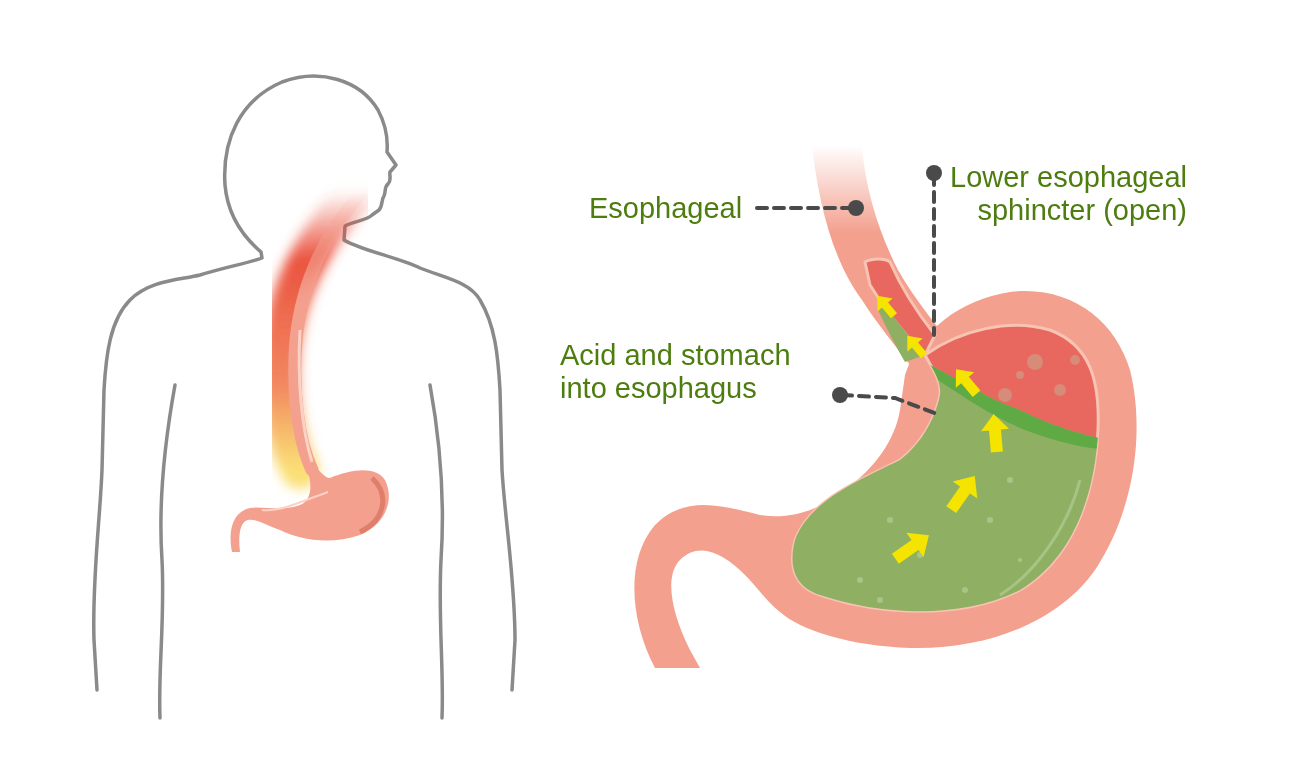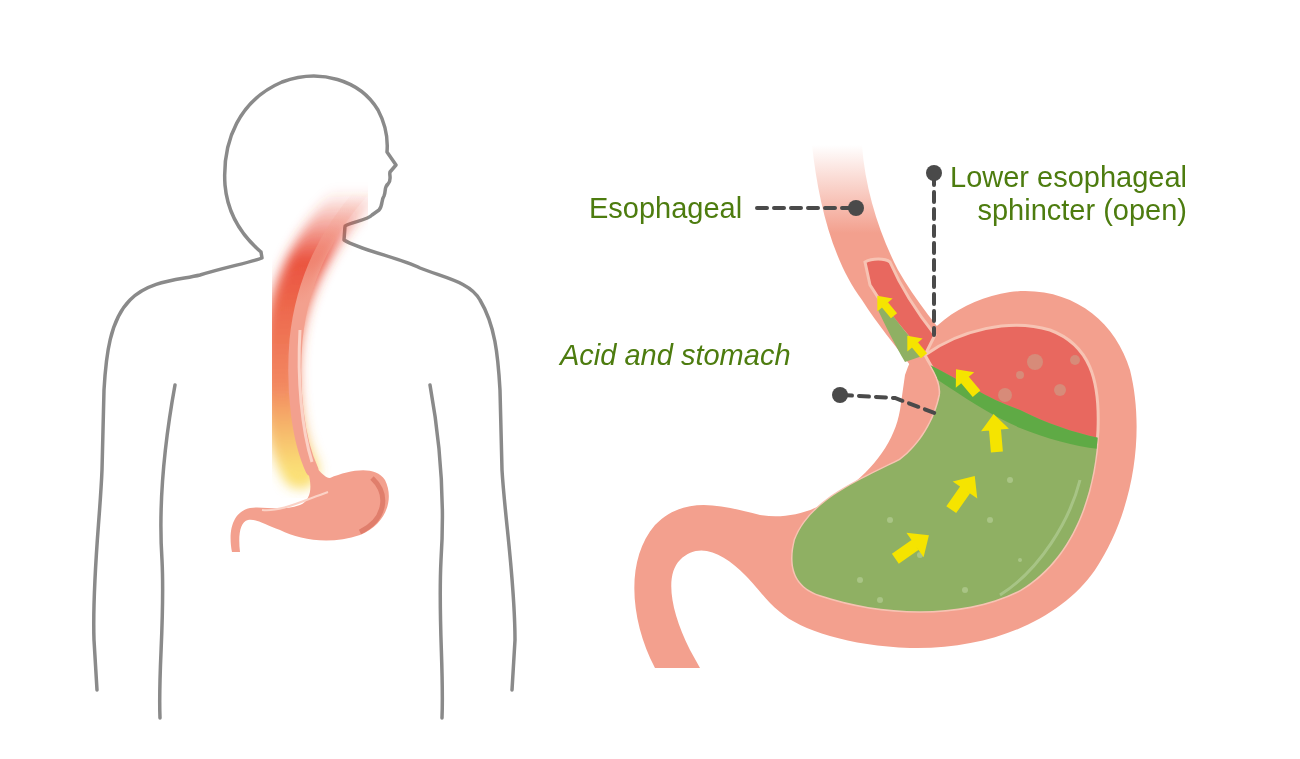--- a/index.html
+++ b/index.html
@@ -127,7 +127,7 @@
   <div>Lower esophageal</div>
   <div style="padding-left:16px;text-align:right;">sphincter (open)</div>
 </div>
-<div class="label" style="left:560px; top:339px;font-style:italic;">
+<div class="label" style="left:560px; top:339px;">
   <div>Acid and stomach</div>
 </div>
 

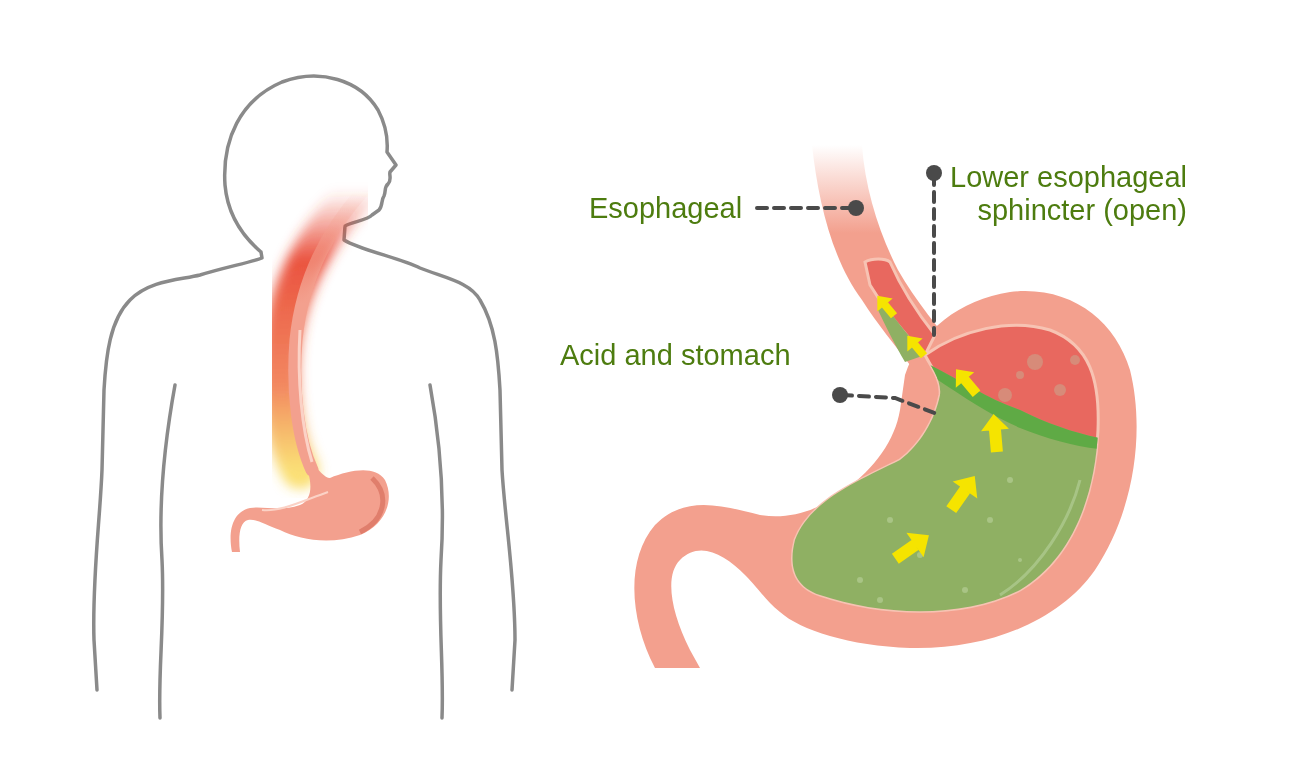--- a/index.html
+++ b/index.html
@@ -129,6 +129,7 @@
 </div>
 <div class="label" style="left:560px; top:339px;">
   <div>Acid and stomach</div>
+  <div>into esophagus</div>
 </div>
 
 </body></html>

